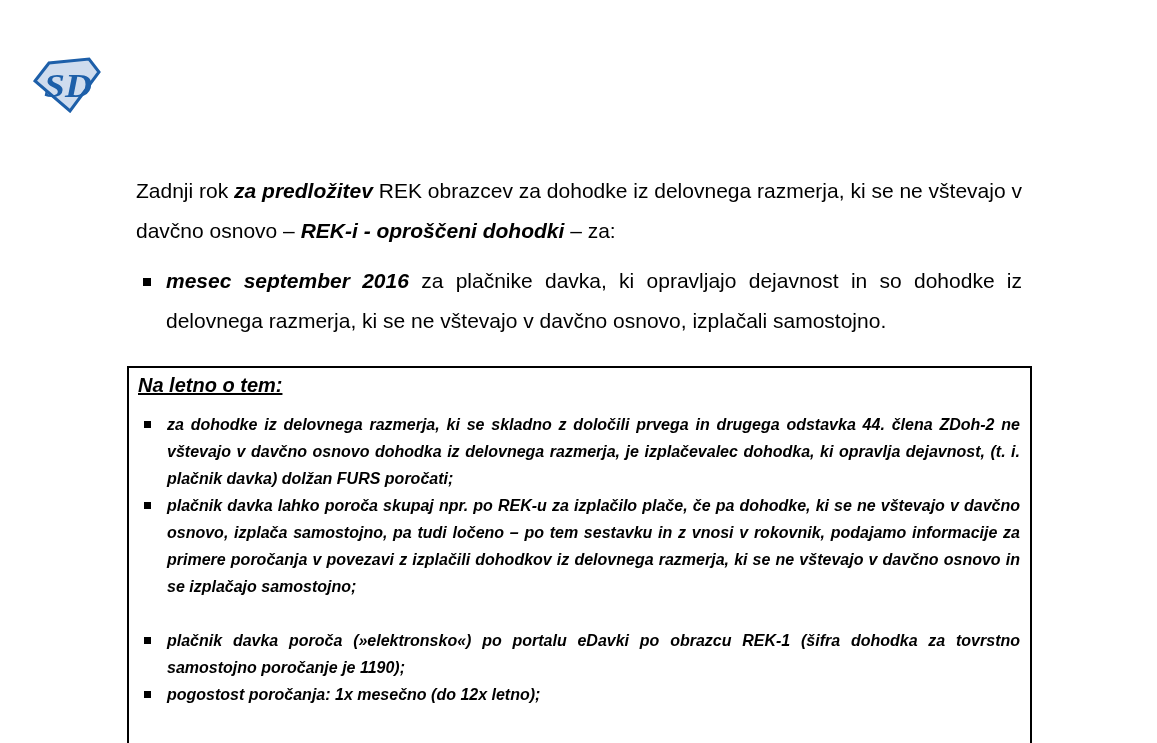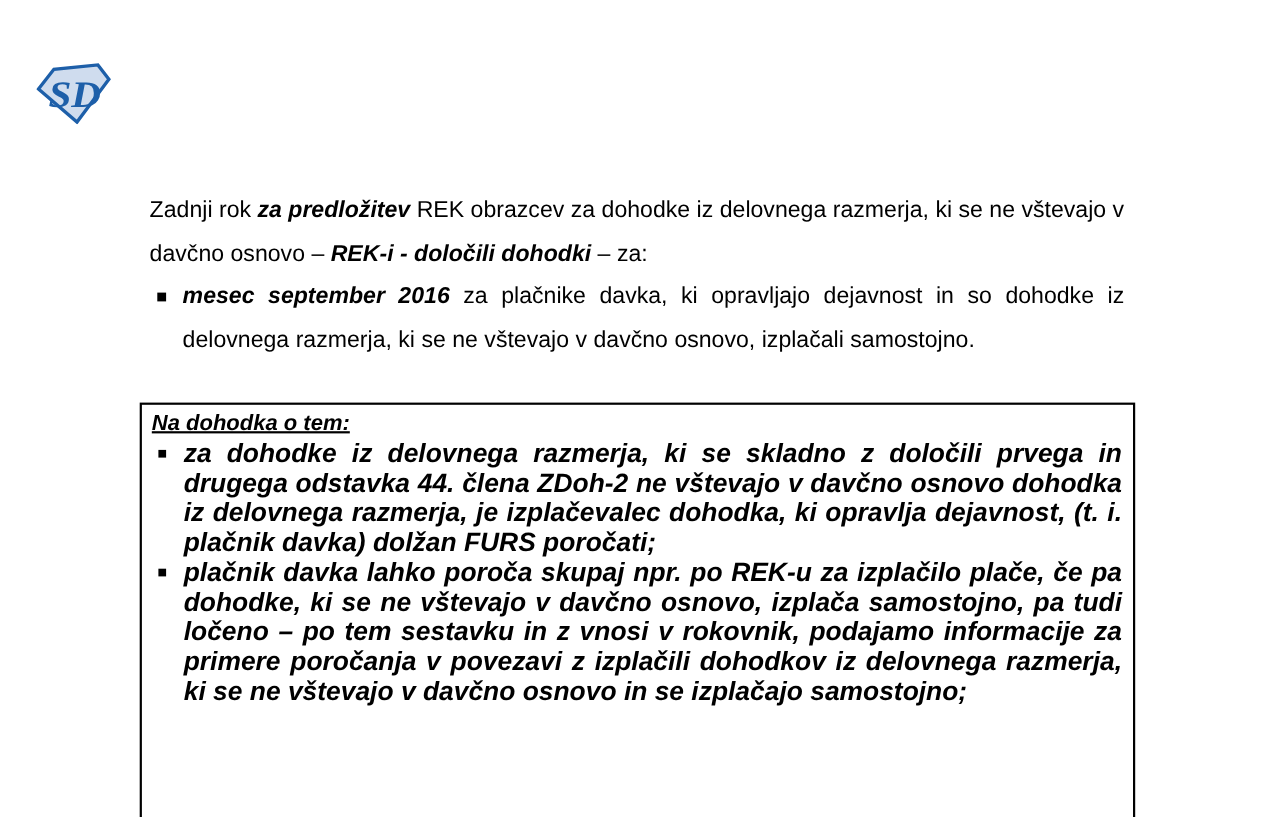--- a/index.html
+++ b/index.html
@@ -109,7 +109,7 @@
   </svg>
 </div>
 
-<p class="intro"><span>Zadnji rok </span><span class="bold">za predložitev</span><span> REK obrazcev za dohodke iz delovnega razmerja, ki se ne vštevajo v davčno osnovo – </span><span class="bold">REK-i - določili dohodki</span><span> – za:</span></p>
+<p class="intro"><span>Zadnji rok </span><span class="bold">za predložitev</span><span> REK obrazcev za dohodke iz delovnega razmerja, ki se ne vštevajo v davčno osnovo – </span><span class="bold">REK-i - oproščeni dohodki</span><span> – za:</span></p>
 
 <ul class="main-list">
   <li><span class="bold">mesec september 2016</span><span> za plačnike davka, ki opravljajo dejavnost in so dohodke iz delovnega razmerja, ki se ne vštevajo v davčno osnovo, izplačali samostojno.</span></li>

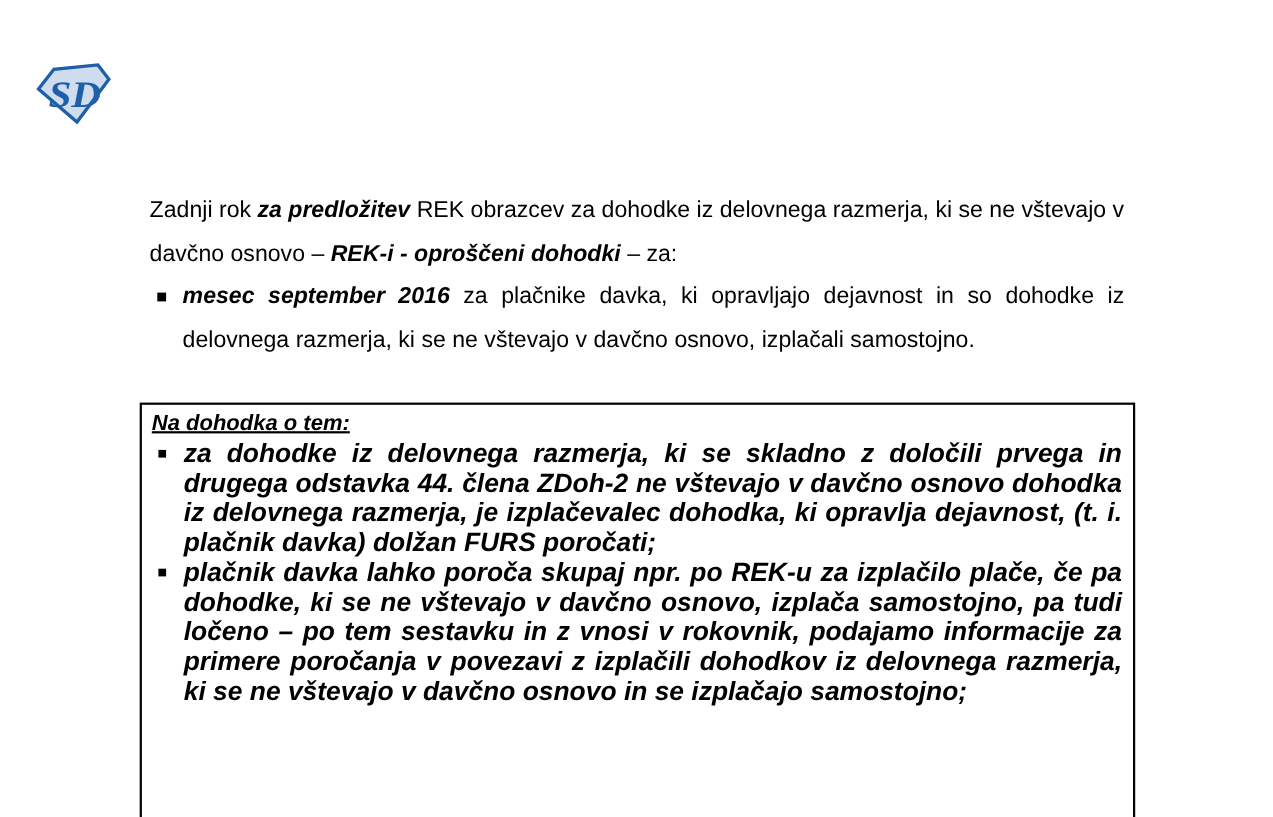--- a/index.html
+++ b/index.html
@@ -39,7 +39,7 @@
   .main-list {
     position: absolute;
     left: 136px;
-    top: 249px;
+    top: 261px;
     width: 886px;
     list-style: none;
   }

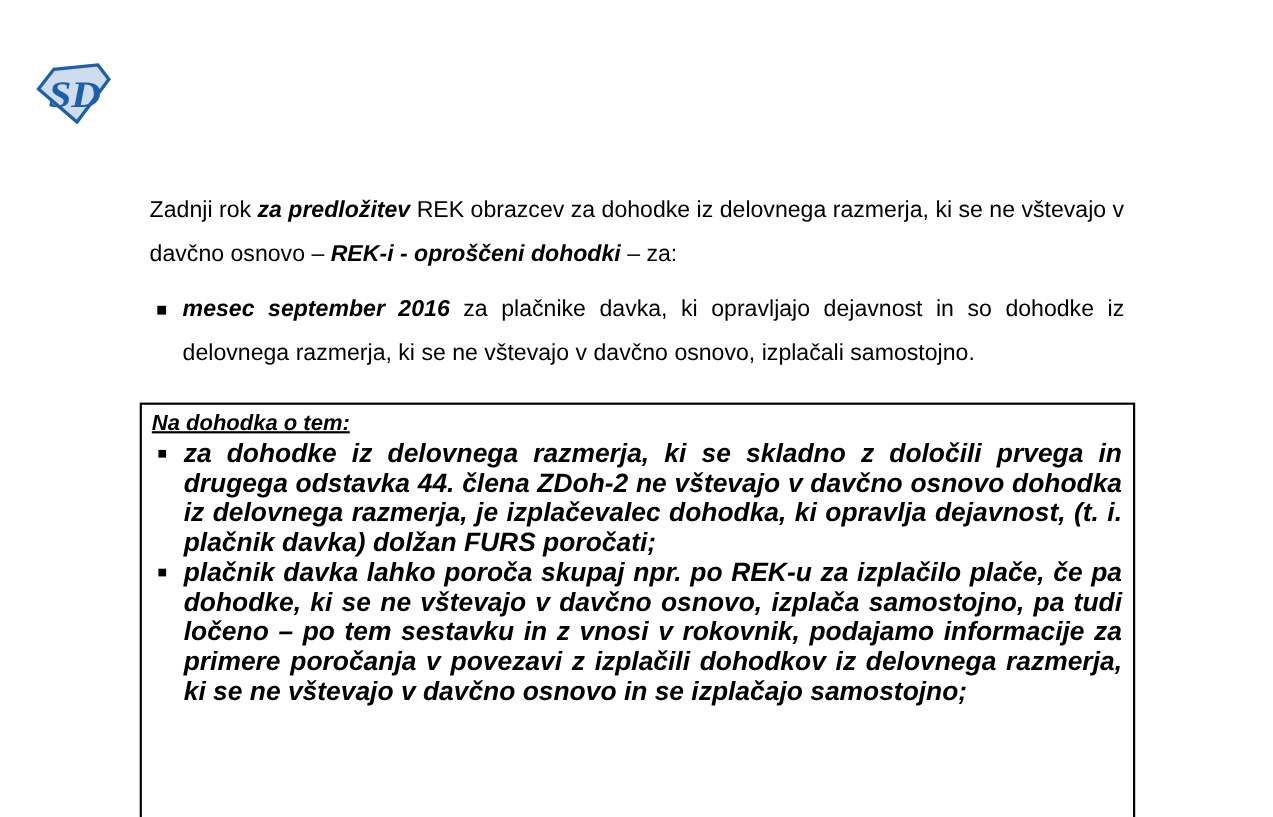--- a/index.html
+++ b/index.html
@@ -116,7 +116,7 @@
 </ul>
 
 <div class="info-box">
-  <span class="box-title">Na dohodka o tem:</span>
+  <span class="box-title">Na letno o tem:</span>
   <ul class="box-list">
     <li>za dohodke iz delovnega razmerja, ki se skladno z določili prvega in drugega odstavka 44. člena ZDoh-2 ne vštevajo v davčno osnovo dohodka iz delovnega razmerja, je izplačevalec dohodka, ki opravlja dejavnost, (t. i. plačnik davka) dolžan FURS poročati;</li>
     <li>plačnik davka lahko poroča skupaj npr. po REK-u za izplačilo plače, če pa dohodke, ki se ne vštevajo v davčno osnovo, izplača samostojno, pa tudi ločeno – po tem sestavku in z vnosi v rokovnik, podajamo informacije za primere poročanja v povezavi z izplačili dohodkov iz delovnega razmerja, ki se ne vštevajo v davčno osnovo in se izplačajo samostojno;</li>

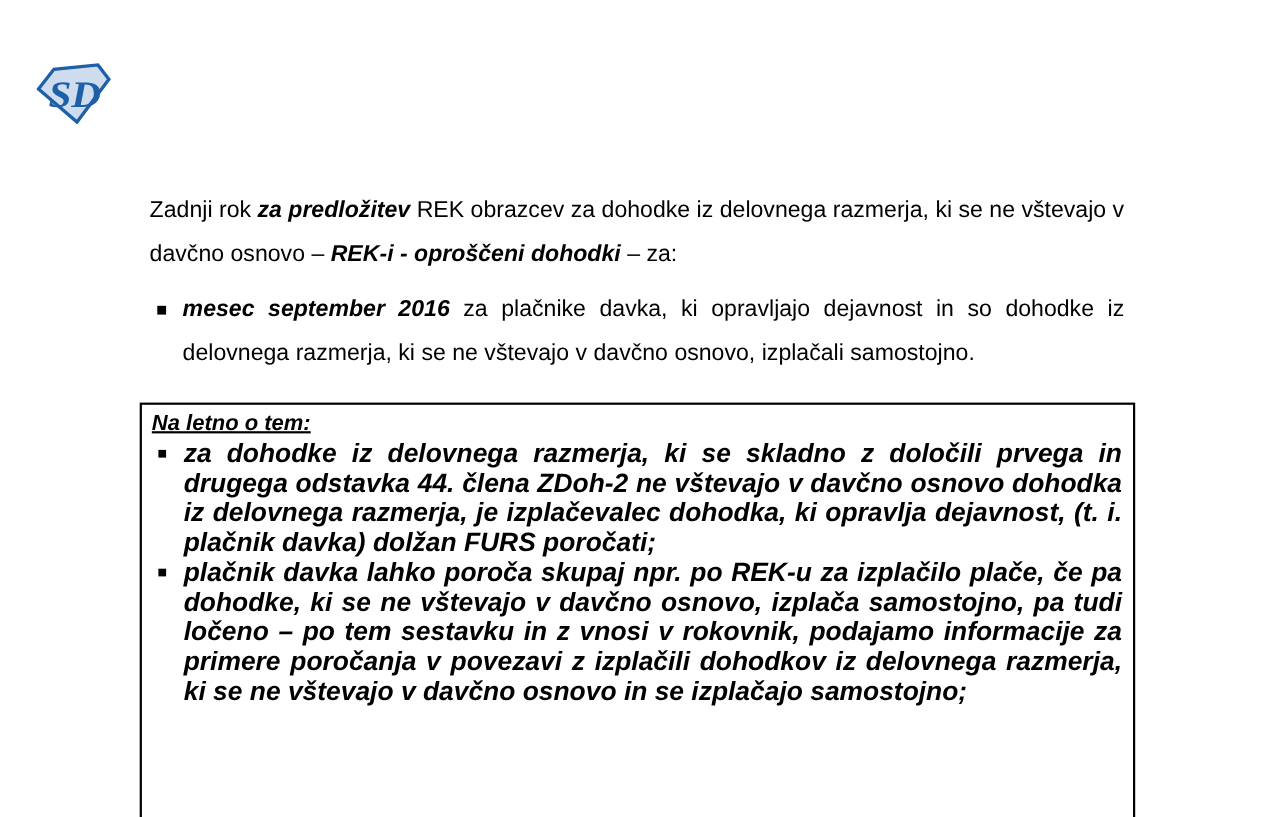--- a/index.html
+++ b/index.html
@@ -78,11 +78,12 @@
   }
   .box-list {
     list-style: none;
-    font-size: 24px;
+    font-size: 16px;
     font-weight: bold;
     font-style: italic;
     line-height: 27px;
     text-align: justify;
+    margin-top: 12px;
   }
   .box-list li {
     position: relative;

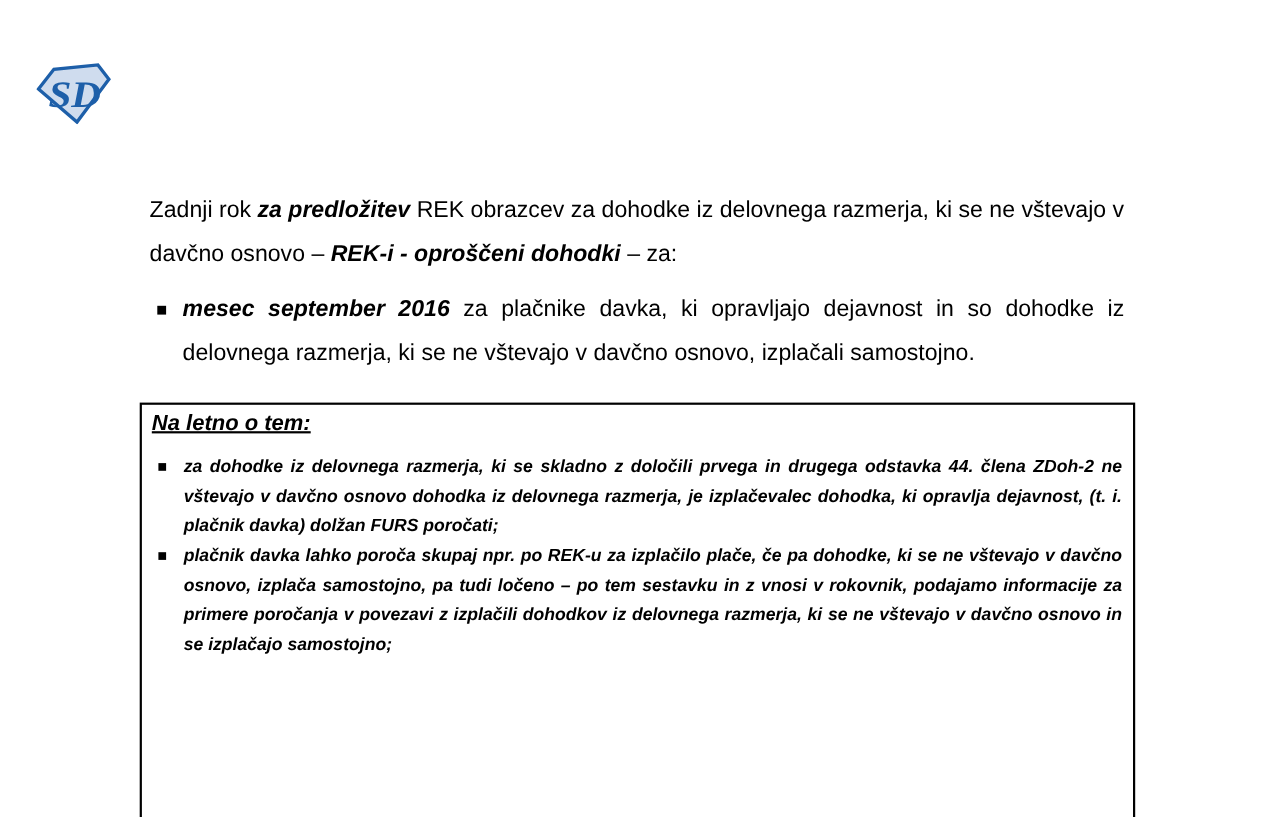--- a/index.html
+++ b/index.html
@@ -121,6 +121,7 @@
   <ul class="box-list">
     <li>za dohodke iz delovnega razmerja, ki se skladno z določili prvega in drugega odstavka 44. člena ZDoh-2 ne vštevajo v davčno osnovo dohodka iz delovnega razmerja, je izplačevalec dohodka, ki opravlja dejavnost, (t. i. plačnik davka) dolžan FURS poročati;</li>
     <li>plačnik davka lahko poroča skupaj npr. po REK-u za izplačilo plače, če pa dohodke, ki se ne vštevajo v davčno osnovo, izplača samostojno, pa tudi ločeno – po tem sestavku in z vnosi v rokovnik, podajamo informacije za primere poročanja v povezavi z izplačili dohodkov iz delovnega razmerja, ki se ne vštevajo v davčno osnovo in se izplačajo samostojno;</li>
+    <li class="gap-before">plačnik davka poroča (»elektronsko«) po portalu eDavki po obrazcu REK-1 (šifra dohodka za tovrstno samostojno poročanje je 1190);</li>
   </ul>
 </div>
 

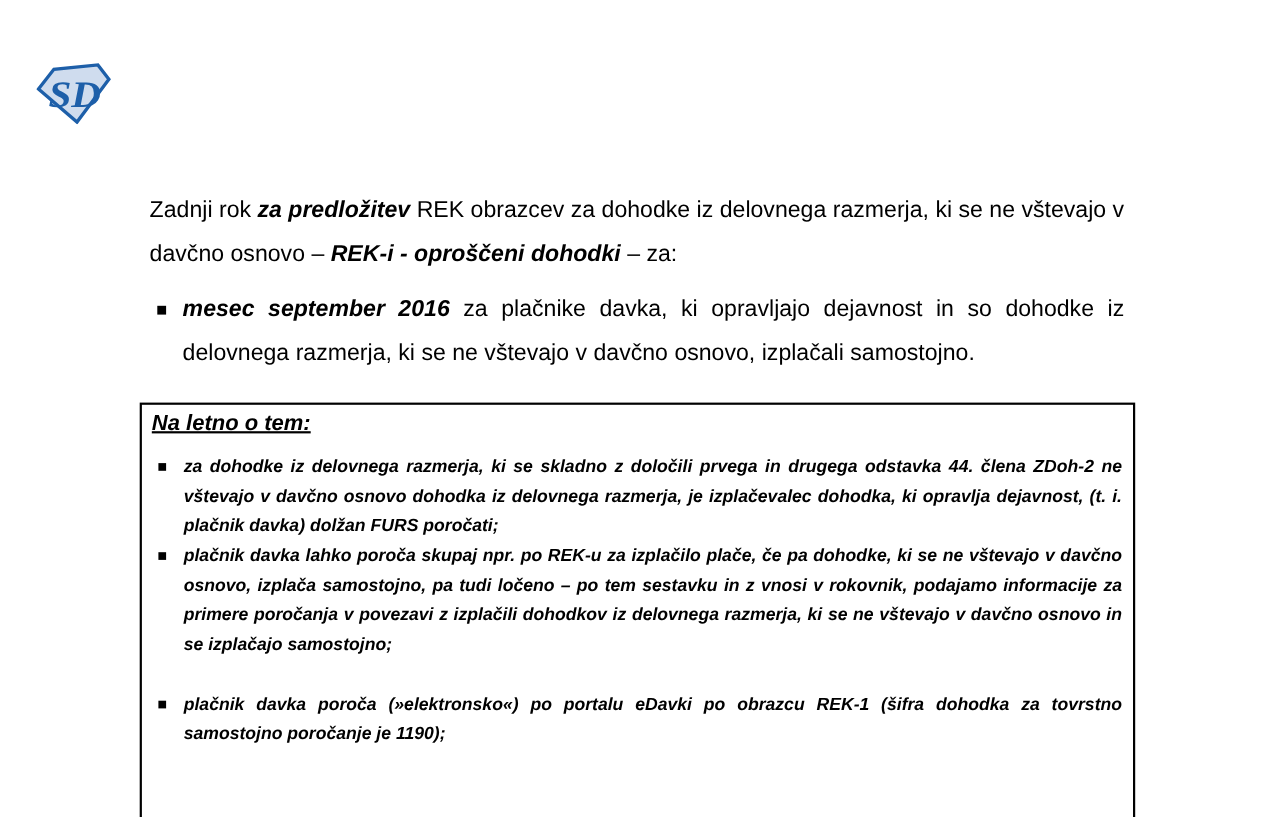--- a/index.html
+++ b/index.html
@@ -122,6 +122,7 @@
     <li>za dohodke iz delovnega razmerja, ki se skladno z določili prvega in drugega odstavka 44. člena ZDoh-2 ne vštevajo v davčno osnovo dohodka iz delovnega razmerja, je izplačevalec dohodka, ki opravlja dejavnost, (t. i. plačnik davka) dolžan FURS poročati;</li>
     <li>plačnik davka lahko poroča skupaj npr. po REK-u za izplačilo plače, če pa dohodke, ki se ne vštevajo v davčno osnovo, izplača samostojno, pa tudi ločeno – po tem sestavku in z vnosi v rokovnik, podajamo informacije za primere poročanja v povezavi z izplačili dohodkov iz delovnega razmerja, ki se ne vštevajo v davčno osnovo in se izplačajo samostojno;</li>
     <li class="gap-before">plačnik davka poroča (»elektronsko«) po portalu eDavki po obrazcu REK-1 (šifra dohodka za tovrstno samostojno poročanje je 1190);</li>
+    <li>pogostost poročanja: 1x mesečno (do 12x letno);</li>
   </ul>
 </div>
 

